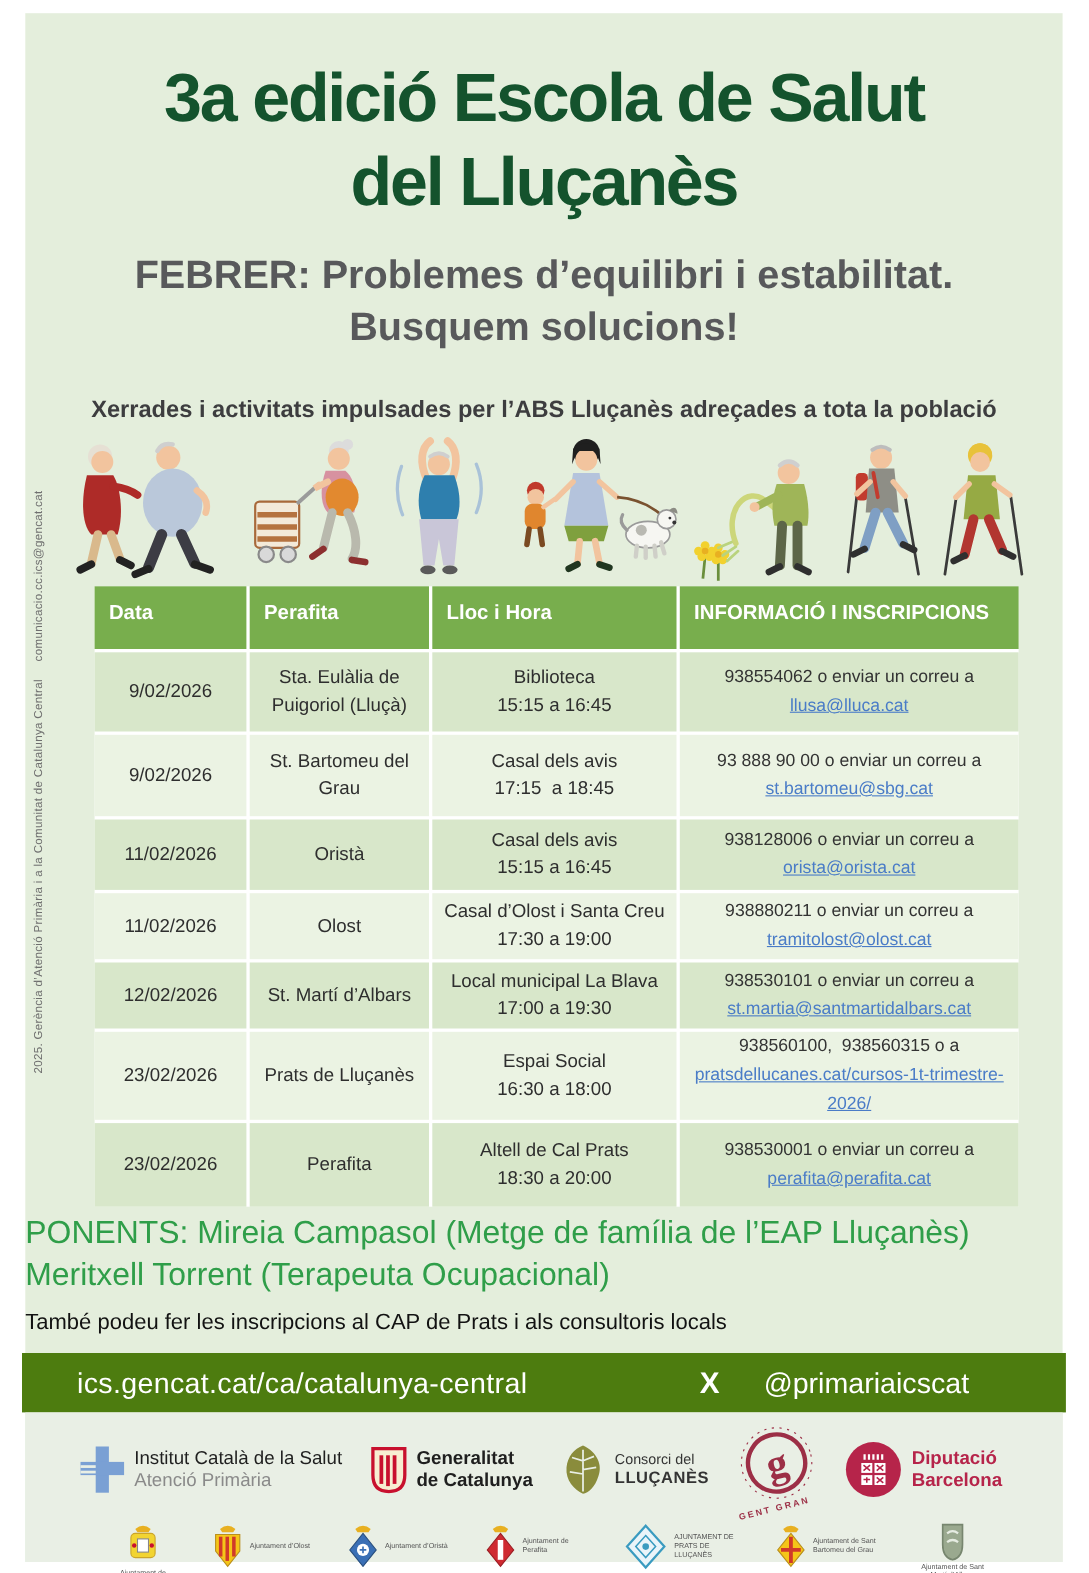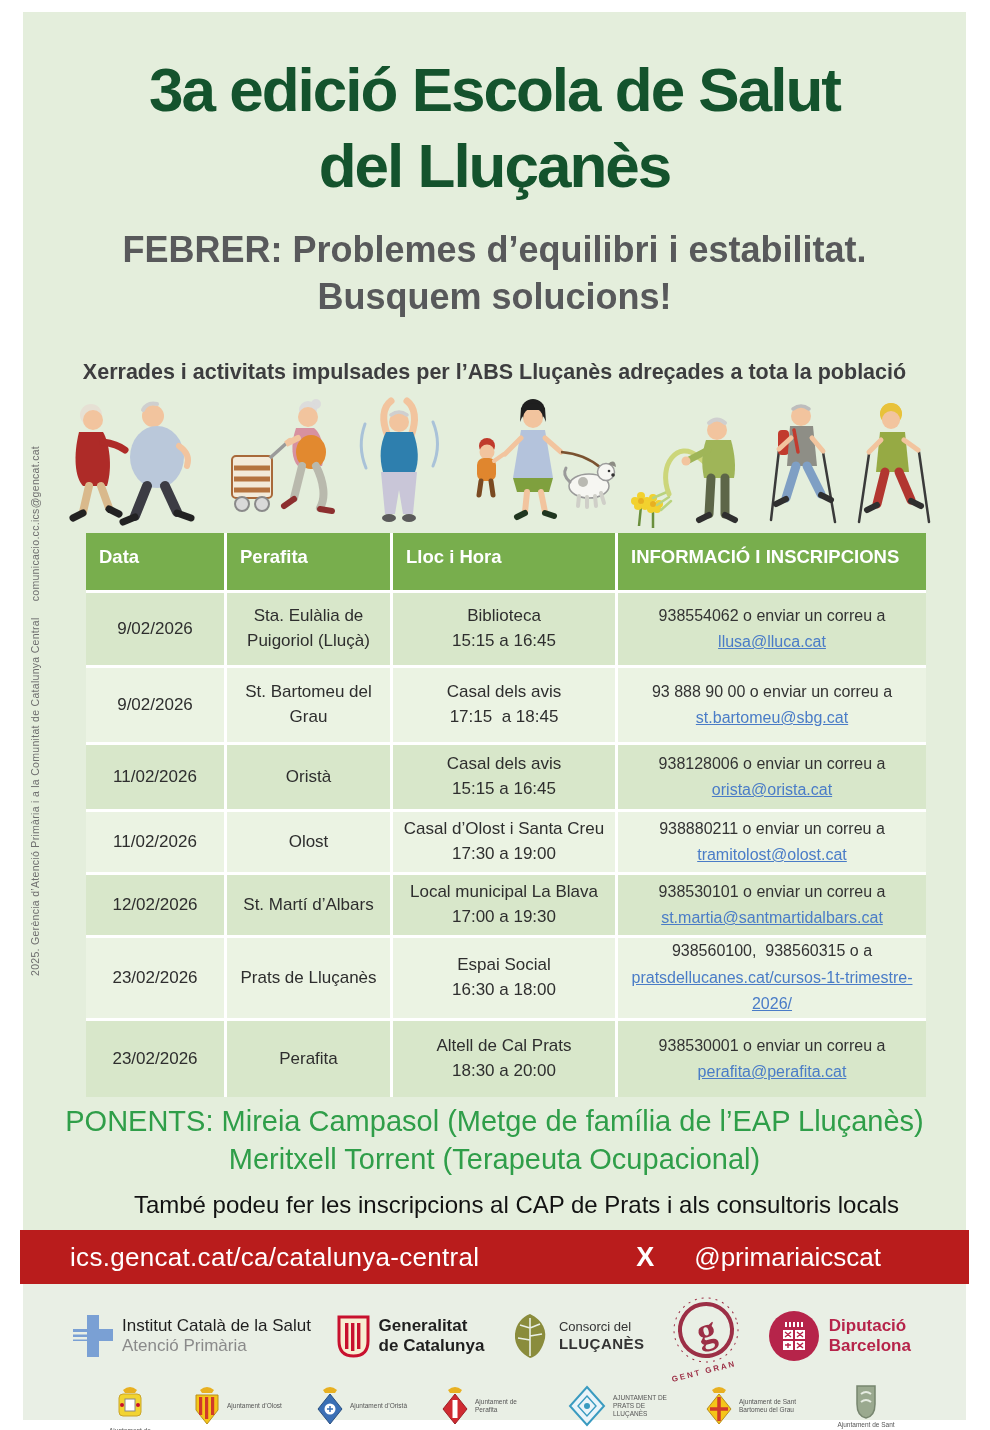--- a/index.html
+++ b/index.html
@@ -38,7 +38,7 @@
   .td.info { font-size:16px; color:#333; line-height:1.65; }
   .lnk { color:#4a7cc7; text-decoration:underline; cursor:pointer; }
 
-  .ponents { position:absolute; top:1090px; left:0; width:100%; text-align:center; }
+  .ponents { position:absolute; top:1090px; left:0; width:100%; text-align:left; }
   .ponents .p1, .ponents .p2 { font-size:29px; color:#2f9e49; line-height:1.32; }
   .ponents .note { font-size:24px; color:#121212; margin-top:12px;margin-left:44px; }
 

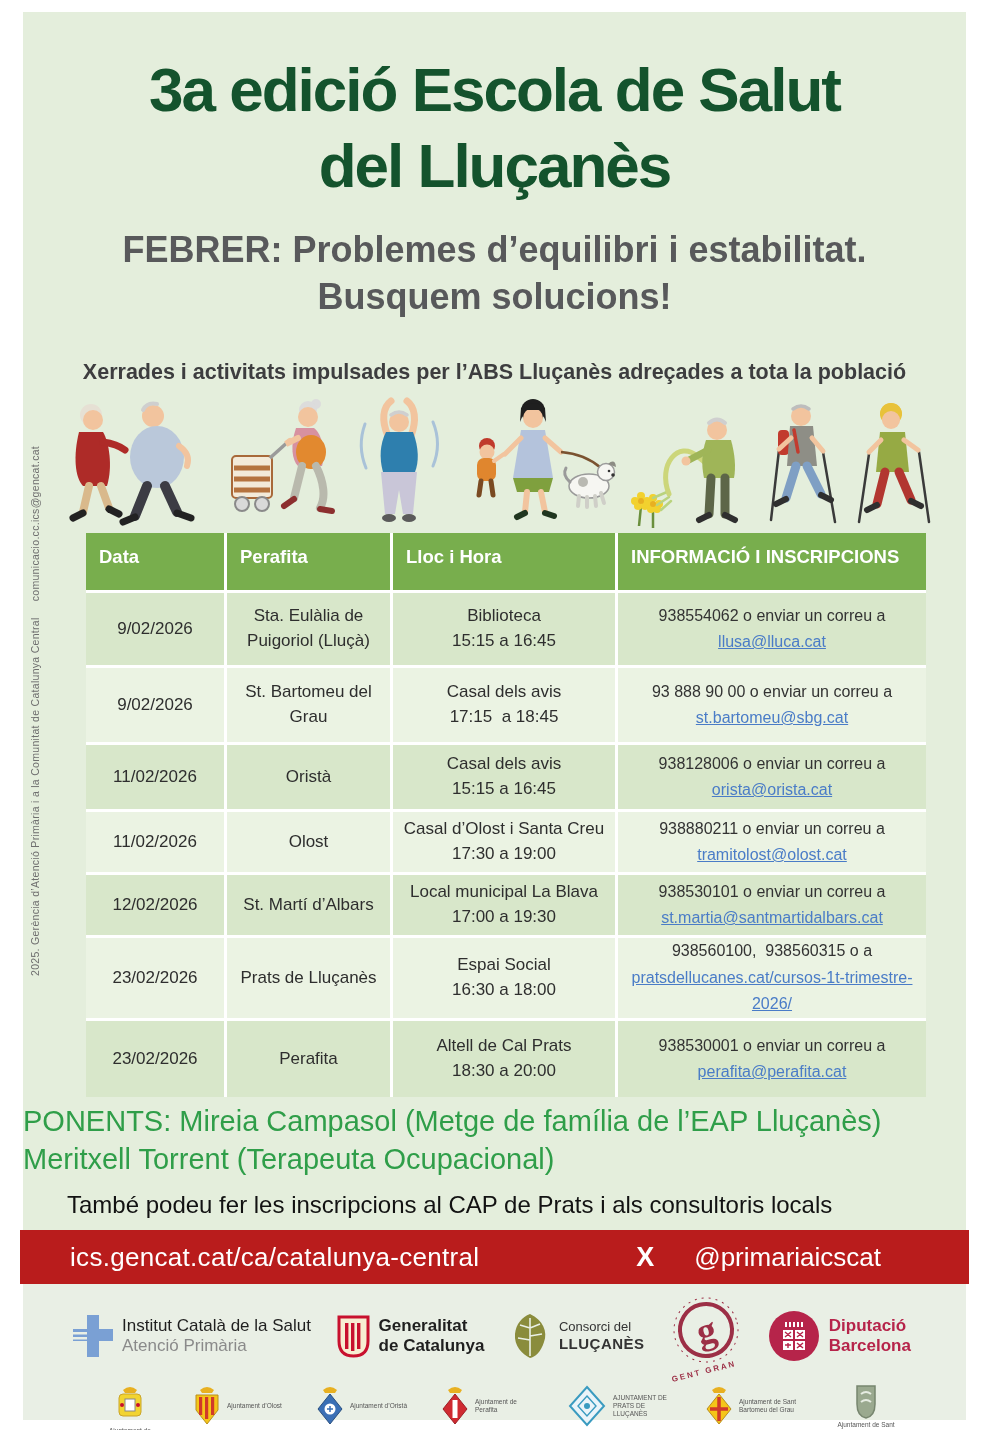--- a/index.html
+++ b/index.html
@@ -40,7 +40,7 @@
 
   .ponents { position:absolute; top:1090px; left:0; width:100%; text-align:left; }
   .ponents .p1, .ponents .p2 { font-size:29px; color:#2f9e49; line-height:1.32; }
-  .ponents .note { font-size:24px; color:#121212; margin-top:12px;margin-left:44px; }
+  .ponents .note { font-size:20px; color:#121212; margin-top:12px; }
 
   .bar { position:absolute; top:1218px; left:-3px; width:949px; height:54px; background:#b91c1c;
     display:flex; align-items:center; color:#fff; }

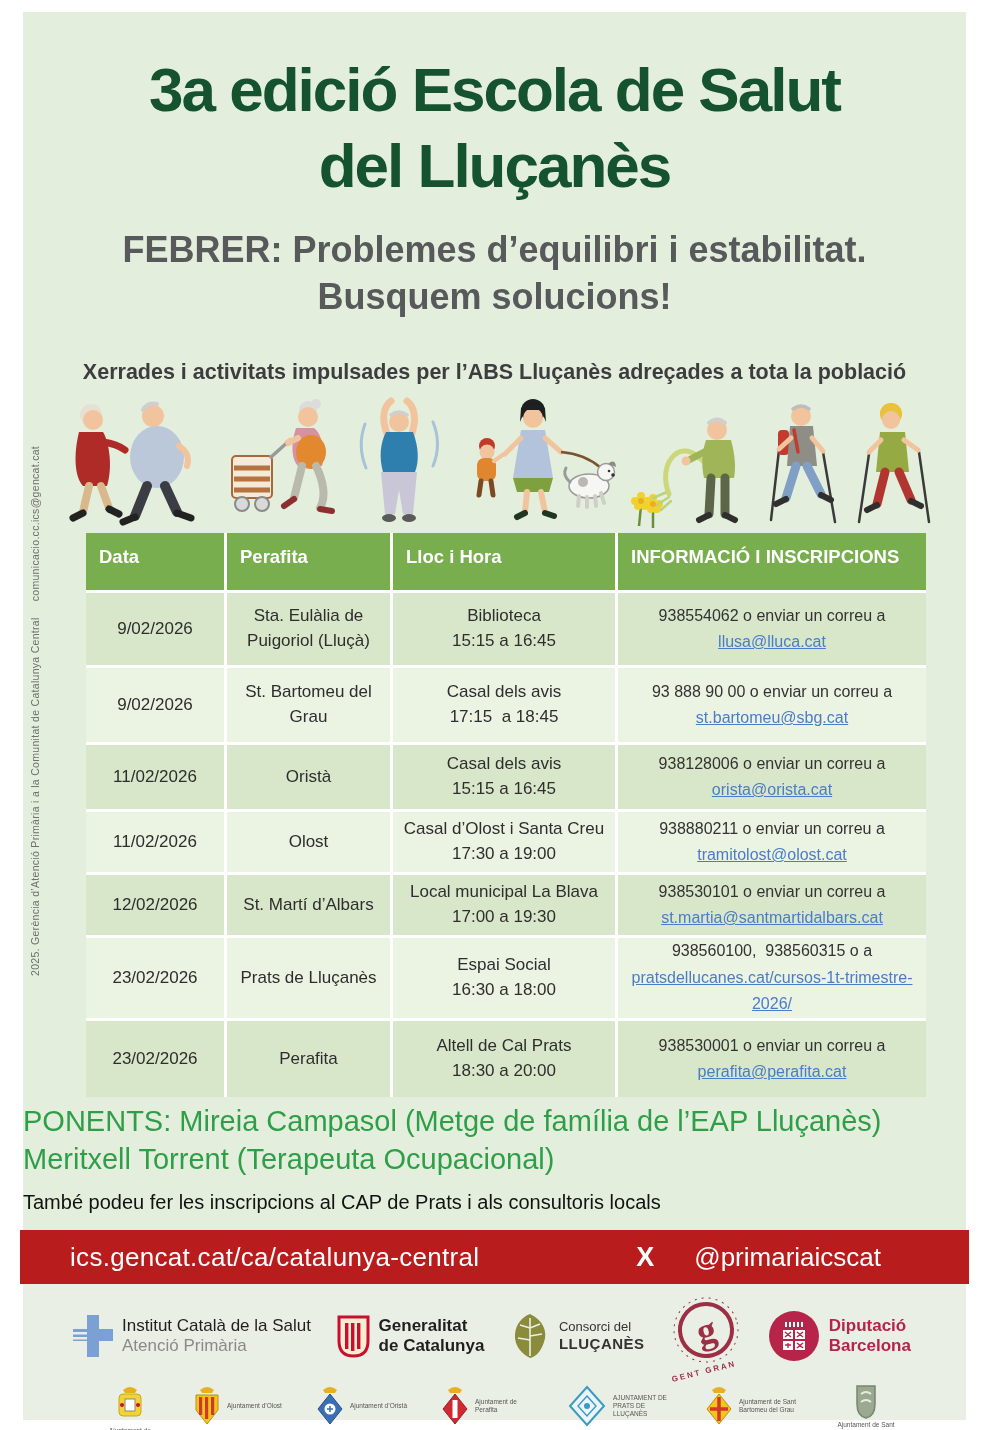--- a/index.html
+++ b/index.html
@@ -42,7 +42,7 @@
   .ponents .p1, .ponents .p2 { font-size:29px; color:#2f9e49; line-height:1.32; }
   .ponents .note { font-size:20px; color:#121212; margin-top:12px; }
 
-  .bar { position:absolute; top:1218px; left:-3px; width:949px; height:54px; background:#b91c1c;
+  .bar { position:absolute; top:1218px; left:-3px; width:949px; height:54px; background:#4d7c0f;
     display:flex; align-items:center; color:#fff; }
   .bar .url { margin-left:50px; font-size:26px; letter-spacing:.3px; }
   .bar .right { margin-left:auto; margin-right:88px; display:flex; align-items:center; gap:40px; }

